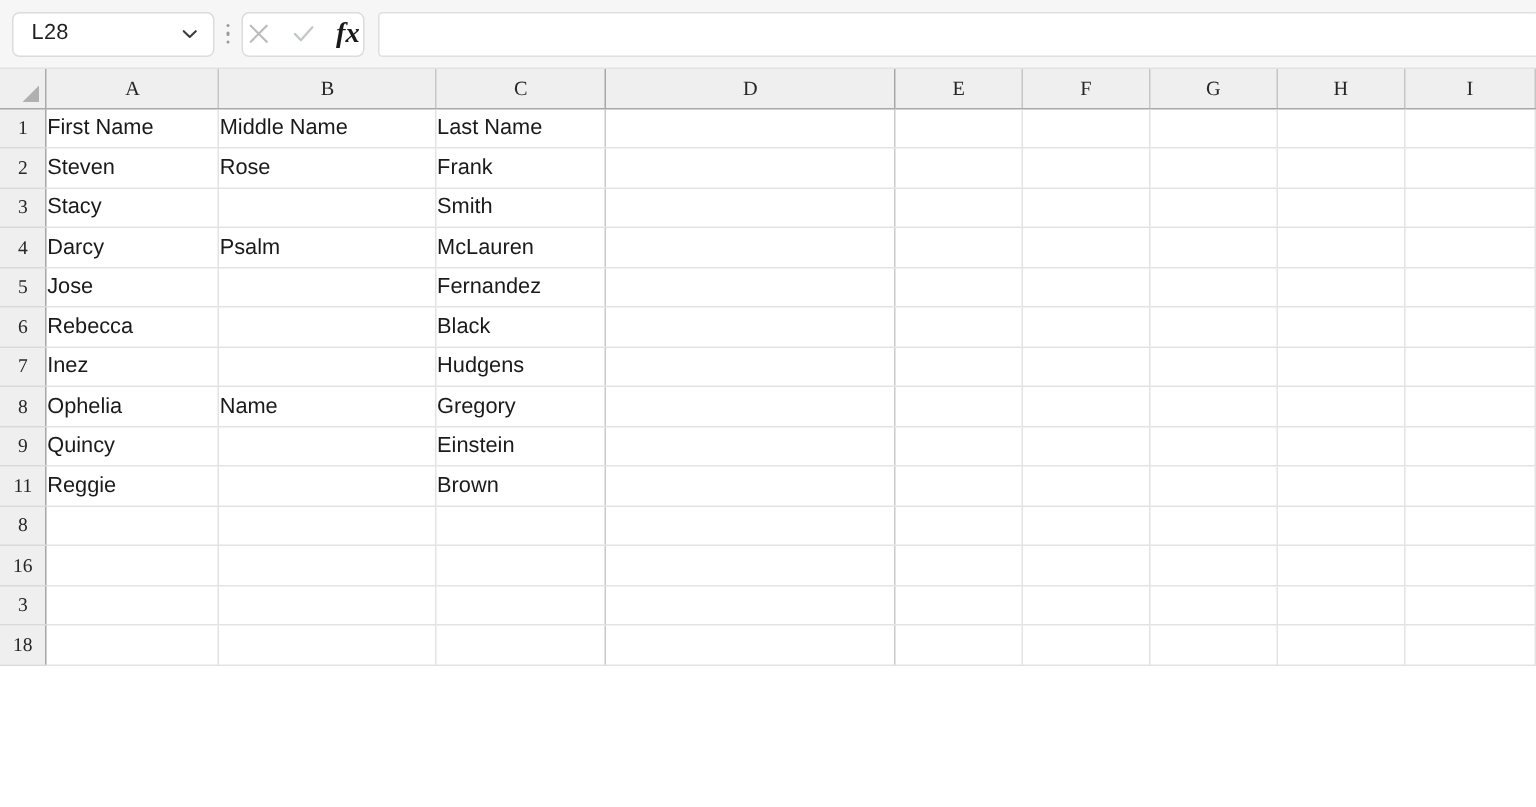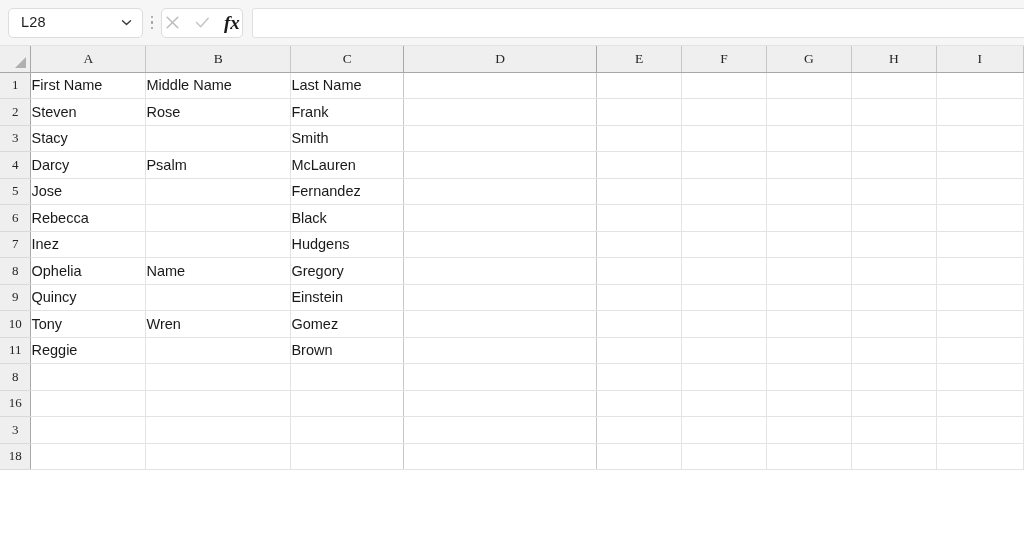--- a/index.html
+++ b/index.html
@@ -393,18 +393,6 @@
             <td class="cell"></td>
           </tr>
           <tr>
-            <td class="rowhead">10</td>
-            <td class="cell">Tony</td>
-            <td class="cell">Wren</td>
-            <td class="cell thick-right">Gomez</td>
-            <td class="cell thick-right"></td>
-            <td class="cell"></td>
-            <td class="cell"></td>
-            <td class="cell"></td>
-            <td class="cell"></td>
-            <td class="cell"></td>
-          </tr>
-          <tr>
             <td class="rowhead">11</td>
             <td class="cell">Reggie</td>
             <td class="cell"></td>

